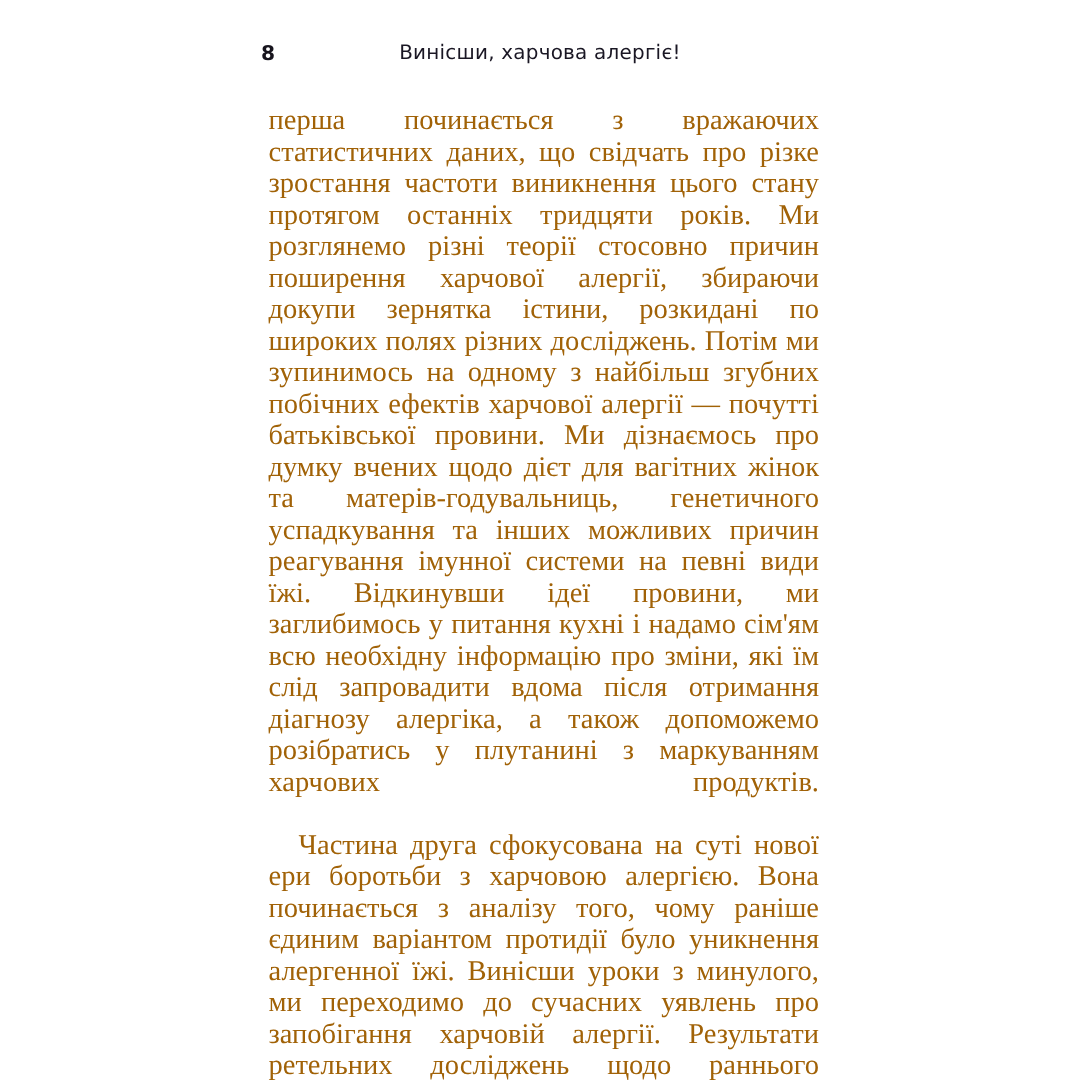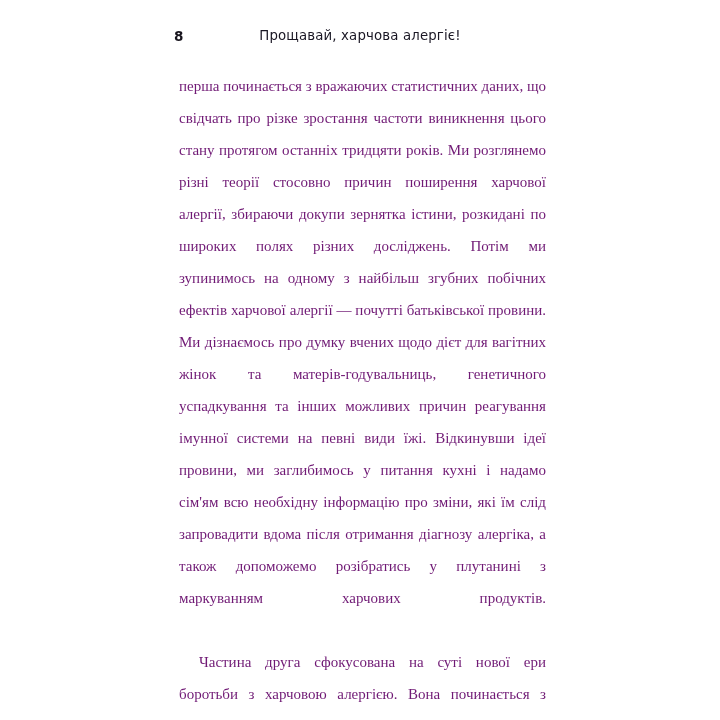--- a/index.html
+++ b/index.html
@@ -92,7 +92,7 @@
 
   <div class="running-head">
     <div class="folio">8</div>
-    <div class="running-title">Прощавай, харчова алергіє!</div>
+    <div class="running-title">Винісши, харчова алергіє!</div>
   </div>
 
   <div class="textblock">

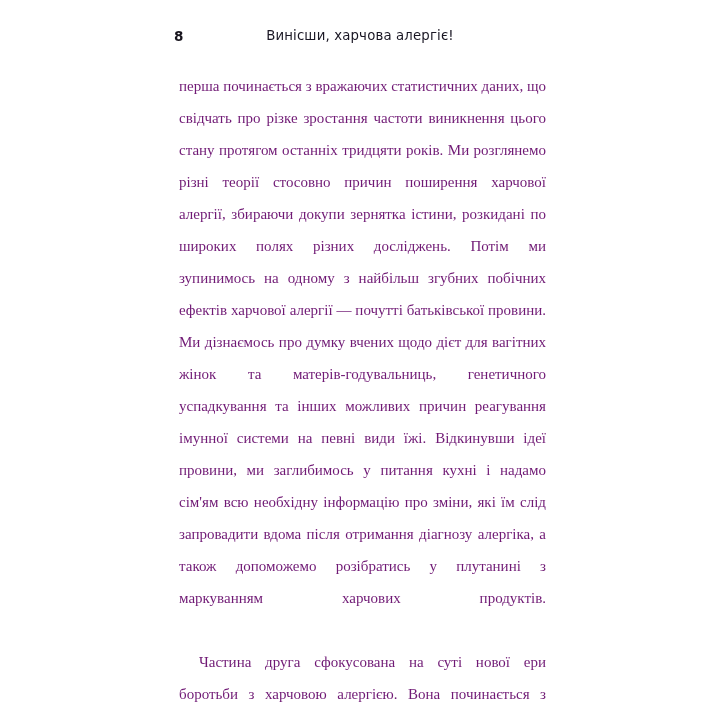--- a/index.html
+++ b/index.html
@@ -66,9 +66,9 @@
     margin: 0;
     text-align: justify;
     text-justify: inter-word;
-    font-size: 15px;
-    line-height: 32px;
-    color: #701a75;
+    font-size: 19px;
+    line-height: 21px;
+    color: #a16207;
     hyphens: manual;
     -webkit-hyphens: manual;
   }

